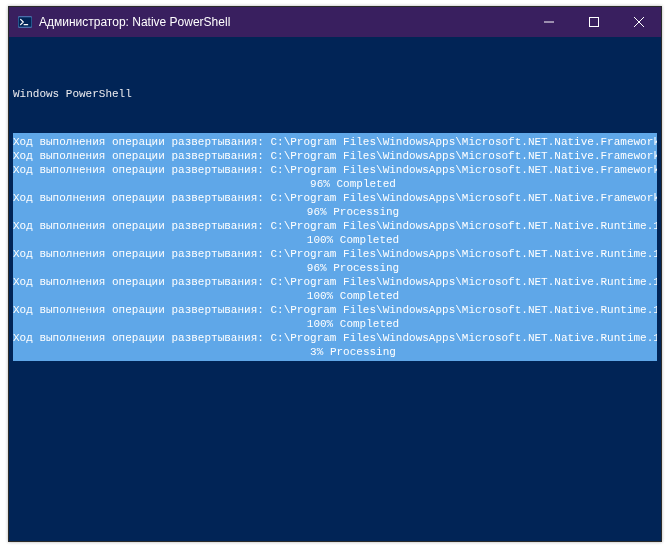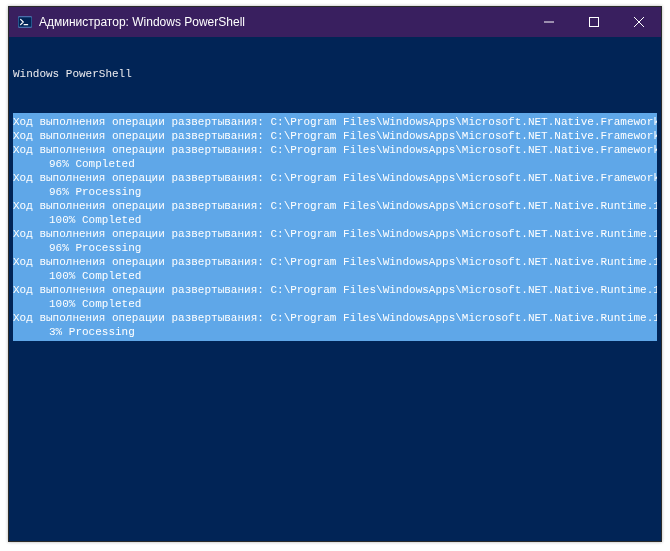--- a/index.html
+++ b/index.html
@@ -99,7 +99,7 @@
         <path d="M3 5 L6 8 L3 11 M7 11 L11 11" stroke="#ffffff" stroke-width="1.4" fill="none" stroke-linecap="round" stroke-linejoin="round"></path>
       </svg>
     </div>
-    <div class="titlebar-title">Администратор: Windows PowerShell</div>
+    <div class="titlebar-title">Администратор: Native PowerShell</div>
     <div class="window-controls">
       <div class="win-btn">
         <svg width="10" height="10" viewBox="0 0 10 10">

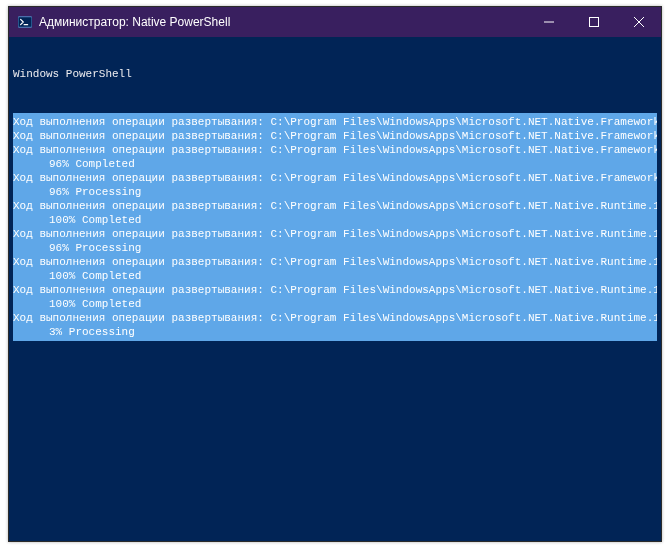--- a/index.html
+++ b/index.html
@@ -73,6 +73,7 @@
     }
     .header-line {
       color: #eeedf0;
+      margin-top: 20px;
     }
     .selected-block {
       background: #5fa7e8;

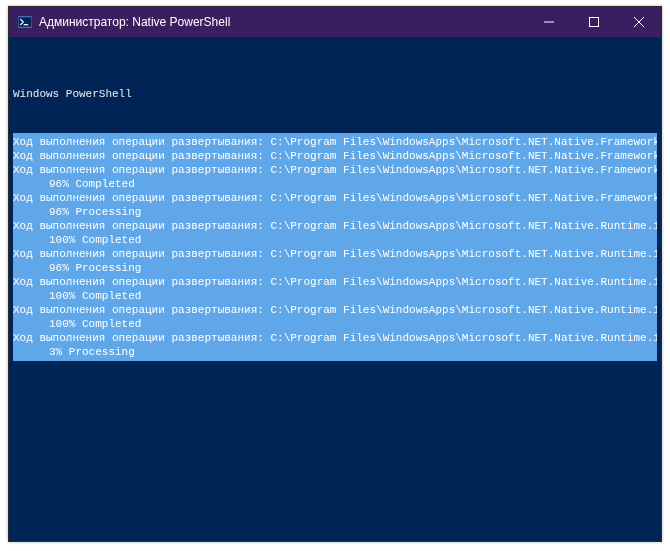--- a/index.html
+++ b/index.html
@@ -87,6 +87,7 @@
     }
     .indent {
       padding-left: 36px;
+      text-align: center;
     }
   </style>
 </head>

